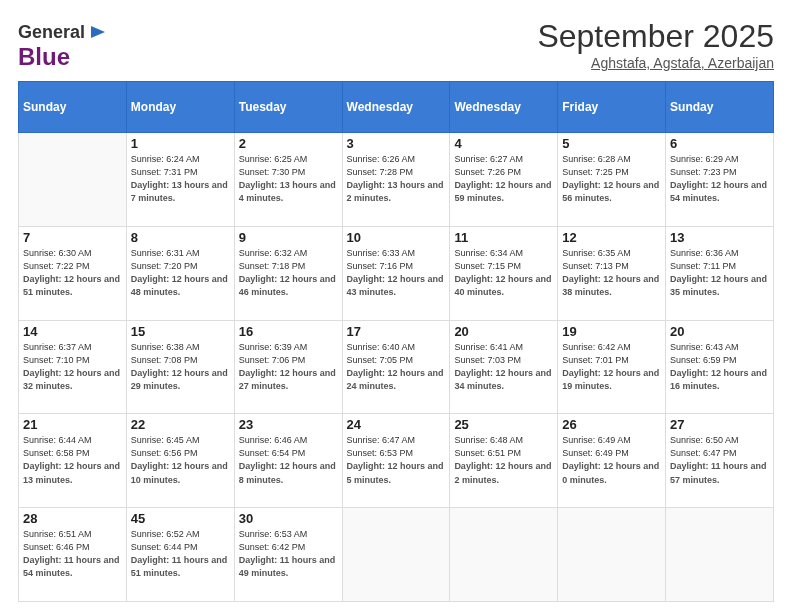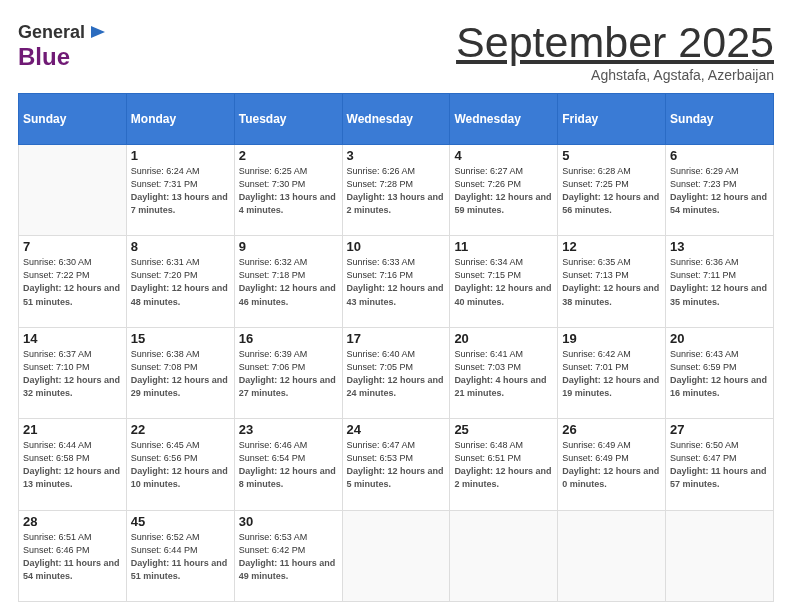--- a/index.html
+++ b/index.html
@@ -49,10 +49,9 @@
       text-align: right;
     }
     .month-title {
-      font-size: 43px;
+      font-size: 32px;
       font-weight: normal;
       color: #333;
-      text-decoration: underline;
     }
     .subtitle {
       font-size: 14px;

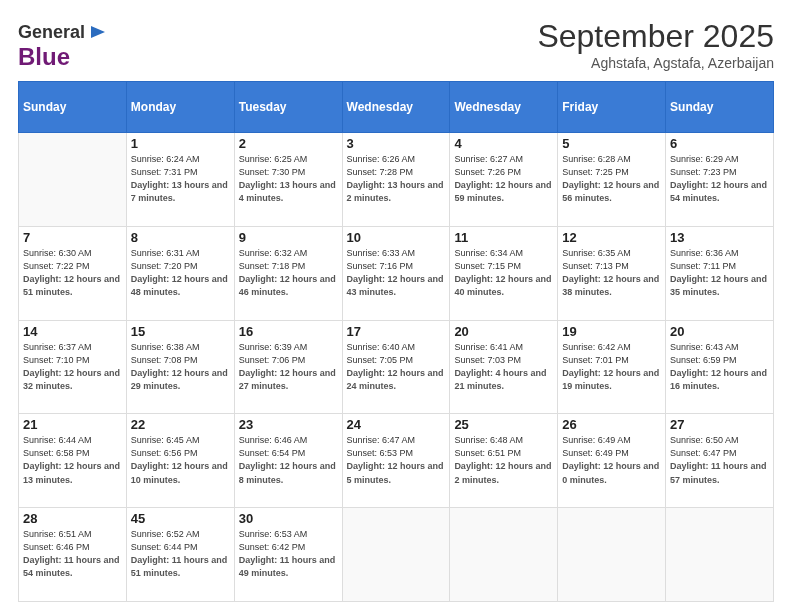--- a/index.html
+++ b/index.html
@@ -56,6 +56,7 @@
     .subtitle {
       font-size: 14px;
       color: #555;
+      text-decoration: underline;
     }
     .calendar {
       flex: 1;

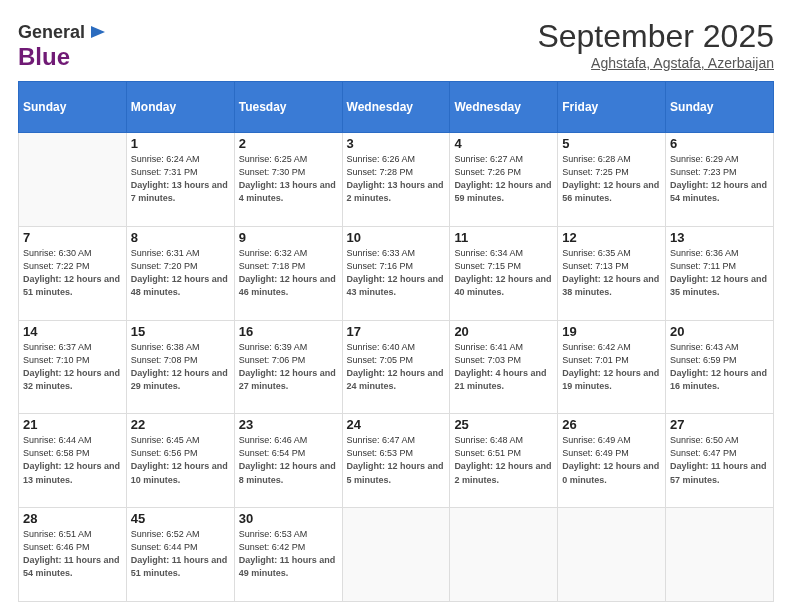--- a/index.html
+++ b/index.html
@@ -213,7 +213,7 @@
           </td>
           <td>
             <span class="day-number">20</span>
-            <div class="day-info">Sunrise: 6:41 AM<br>Sunset: 7:03 PM<br><span class="daylight-label">Daylight: 4 hours and 21 minutes.</span></div>
+            <div class="day-info">Sunrise: 6:41 AM<br>Sunset: 7:03 PM<br><span class="daylight-label">Daylight: 12 hours and 34 minutes.</span></div>
           </td>
           <td>
             <span class="day-number">19</span>

